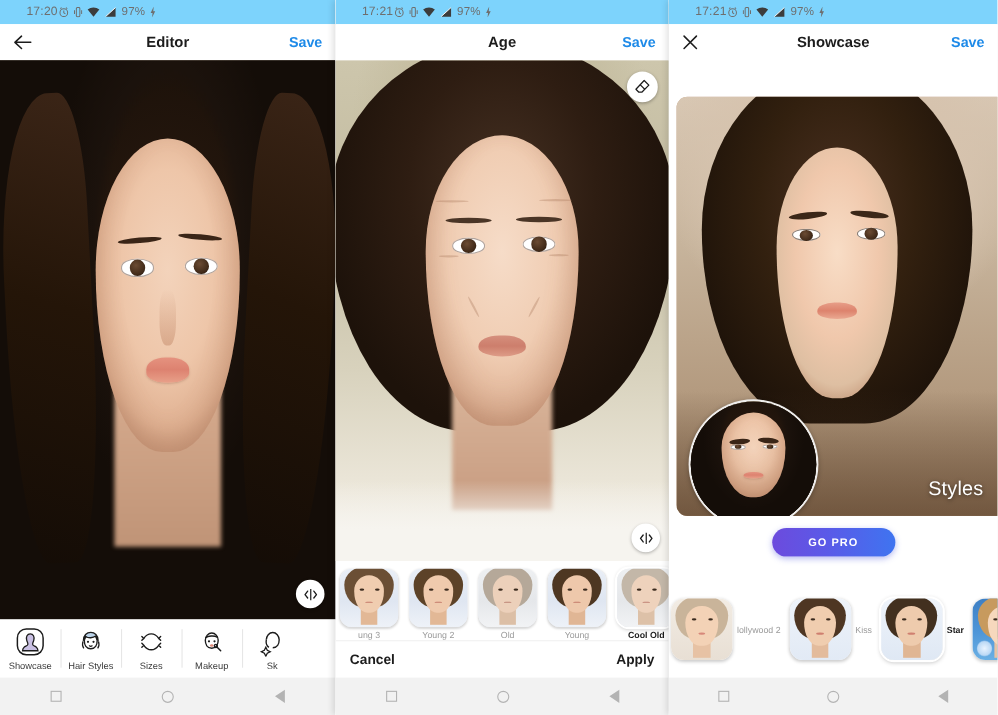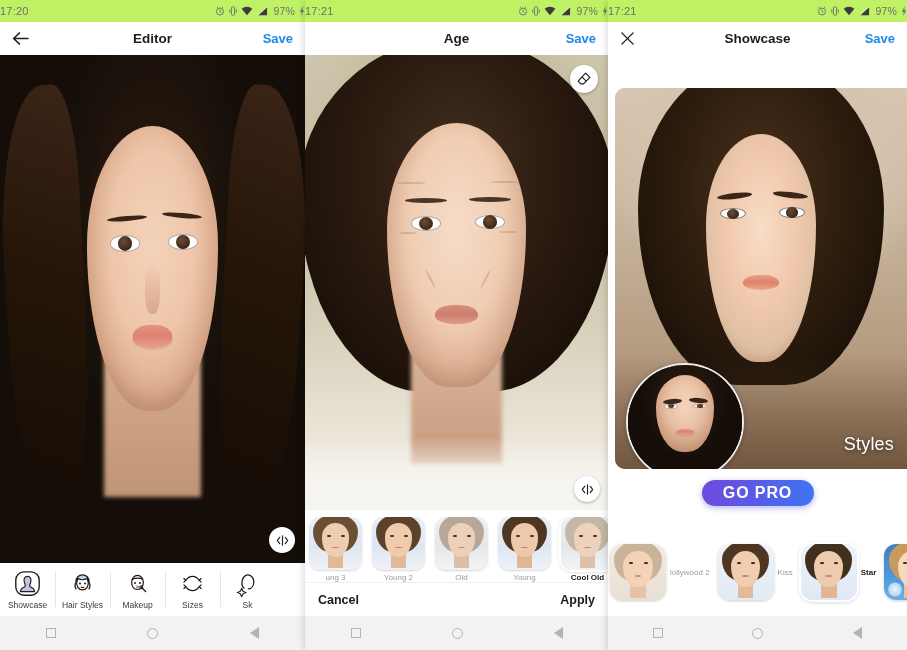--- a/index.html
+++ b/index.html
@@ -19,9 +19,9 @@
 
   
   .statusbar {
-    position: relative; height: 22px; background: #bef264;
-    display: flex; align-items: center; justify-content: space-between;
-    padding: 0 0; color: #6e6e6e; font-size: 11px; letter-spacing: .2px;
+    position: relative; height: 22px; background: #7dd3fc;
+    display: flex; align-items: center; 
+    padding: 0 24px; color: #6e6e6e; font-size: 11px; letter-spacing: .2px;
   }
   .status-icons { display: flex; align-items: center; gap: 4px; }
   .status-icons svg { display: block; }

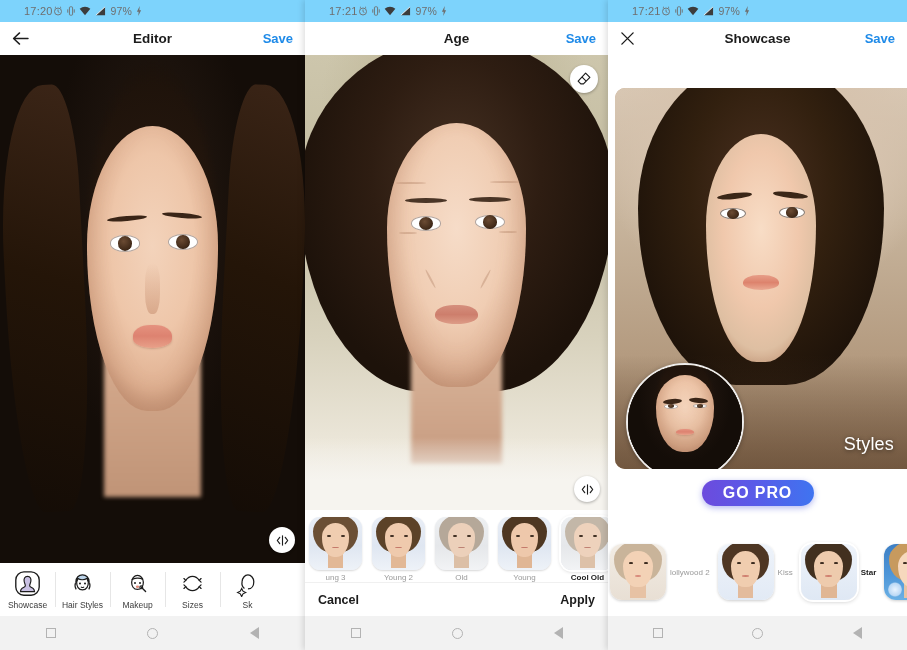--- a/index.html
+++ b/index.html
@@ -245,7 +245,7 @@
   .gopro {
     width:112px; height:26px; border-radius:13px;
     background: linear-gradient(90deg,#6c4bdd 0%, #5a5ae8 45%, #3f74f0 100%);
-    color:#fff; font-size:16px; font-weight:bold; letter-spacing:.9px;
+    color:#fff; font-size:10px; font-weight:bold; letter-spacing:.9px;
     display:flex; align-items:center; justify-content:center;
     box-shadow: 0 2px 6px rgba(70,80,220,.4);
     text-align: right;

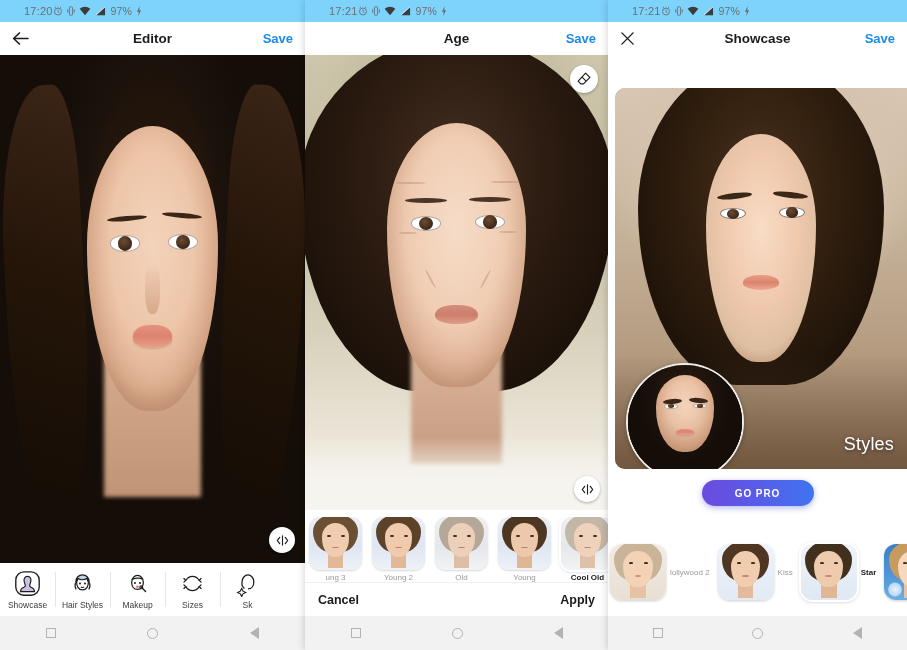--- a/index.html
+++ b/index.html
@@ -366,6 +366,15 @@
       </div>
       <div class="tool-item">
         <svg width="27" height="27" viewBox="0 0 30 30">
+          <path d="M7.5 11.5c2-3 4.6-4.5 7.5-4.5s5.5 1.5 7.5 4.5" fill="none" stroke="#1c1c1c" stroke-width="1.4"></path>
+          <path d="M7.5 18.5c2 3 4.6 4.5 7.5 4.5s5.5-1.5 7.5-4.5" fill="none" stroke="#1c1c1c" stroke-width="1.4"></path>
+          <path d="M5.5 9.5 7.5 11.5 5.5 13.5M24.5 9.5 22.5 11.5 24.5 13.5" fill="none" stroke="#1c1c1c" stroke-width="1.4" stroke-linecap="round" stroke-linejoin="round"></path>
+          <path d="M5.5 16.5 7.5 18.5 5.5 20.5M24.5 16.5 22.5 18.5 24.5 20.5" fill="none" stroke="#1c1c1c" stroke-width="1.4" stroke-linecap="round" stroke-linejoin="round"></path>
+        </svg>
+        <div class="tool-label">Sizes</div>
+      </div>
+      <div class="tool-item">
+        <svg width="27" height="27" viewBox="0 0 30 30">
           <path d="M8.5 13.5c0-4 3-7.5 6.5-7.5s6.5 3.5 6.5 7.5-2 8-6.5 8-6.5-4-6.5-8z" fill="none" stroke="#1c1c1c" stroke-width="1.4"></path>
           <path d="M8.6 11c2.6-2.3 9-2.6 12.4-.6" stroke="#1c1c1c" stroke-width="1.4" fill="none"></path>
           <circle cx="12.2" cy="14.5" r="1.1" fill="#1c1c1c"></circle>
@@ -375,15 +384,6 @@
           <circle cx="19.2" cy="19.2" r="1.6" fill="none" stroke="#1c1c1c" stroke-width="1.3"></circle>
         </svg>
         <div class="tool-label">Makeup</div>
-      </div>
-      <div class="tool-item">
-        <svg width="27" height="27" viewBox="0 0 30 30">
-          <path d="M7.5 11.5c2-3 4.6-4.5 7.5-4.5s5.5 1.5 7.5 4.5" fill="none" stroke="#1c1c1c" stroke-width="1.4"></path>
-          <path d="M7.5 18.5c2 3 4.6 4.5 7.5 4.5s5.5-1.5 7.5-4.5" fill="none" stroke="#1c1c1c" stroke-width="1.4"></path>
-          <path d="M5.5 9.5 7.5 11.5 5.5 13.5M24.5 9.5 22.5 11.5 24.5 13.5" fill="none" stroke="#1c1c1c" stroke-width="1.4" stroke-linecap="round" stroke-linejoin="round"></path>
-          <path d="M5.5 16.5 7.5 18.5 5.5 20.5M24.5 16.5 22.5 18.5 24.5 20.5" fill="none" stroke="#1c1c1c" stroke-width="1.4" stroke-linecap="round" stroke-linejoin="round"></path>
-        </svg>
-        <div class="tool-label">Sizes</div>
       </div>
       <div class="tool-item">
         <svg width="27" height="27" viewBox="0 0 30 30">

